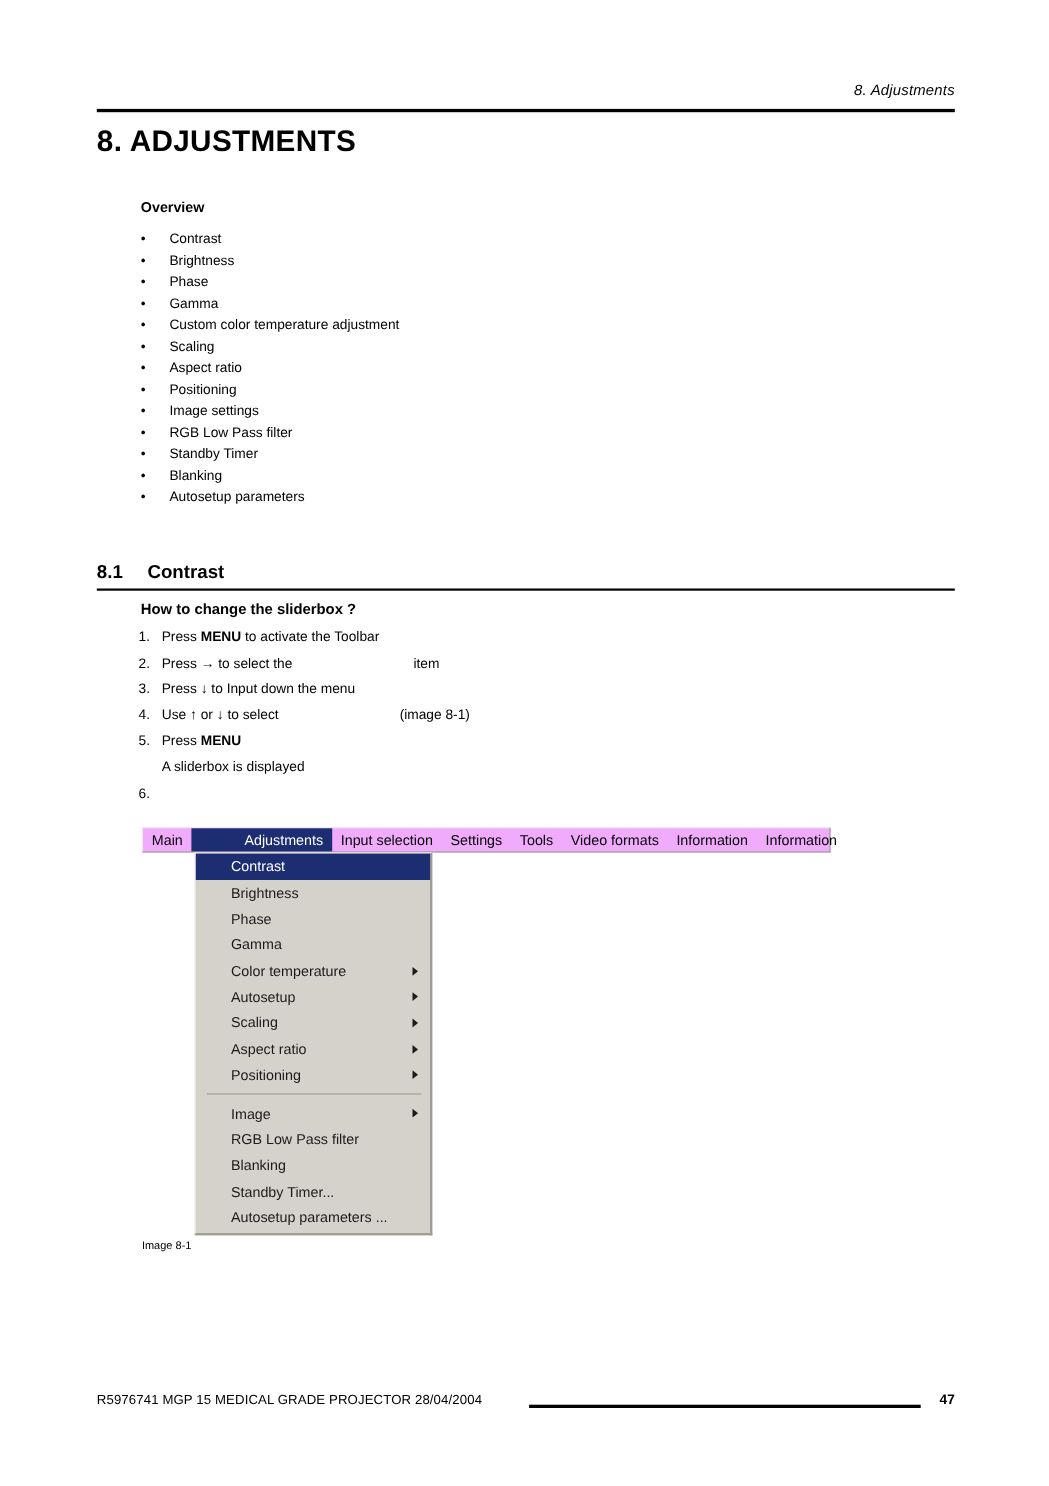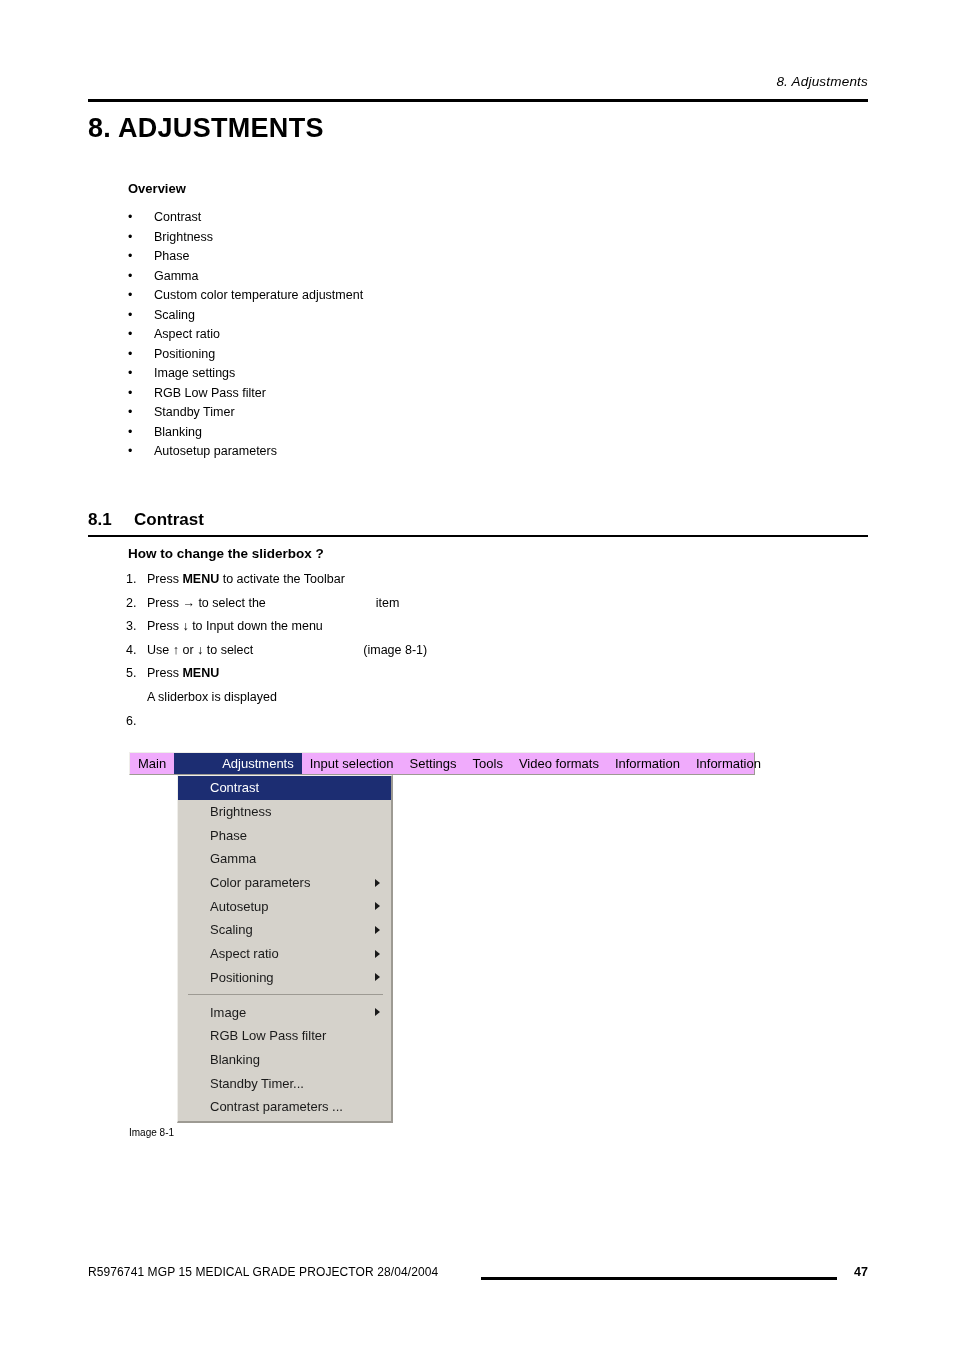--- a/index.html
+++ b/index.html
@@ -394,7 +394,7 @@
           <span>Gamma</span>
         </div>
         <div class="dd-item">
-          <span>Color parameters</span>
+          <span>Color temperature</span>
           <span class="dd-arrow"></span>
         </div>
         <div class="dd-item">

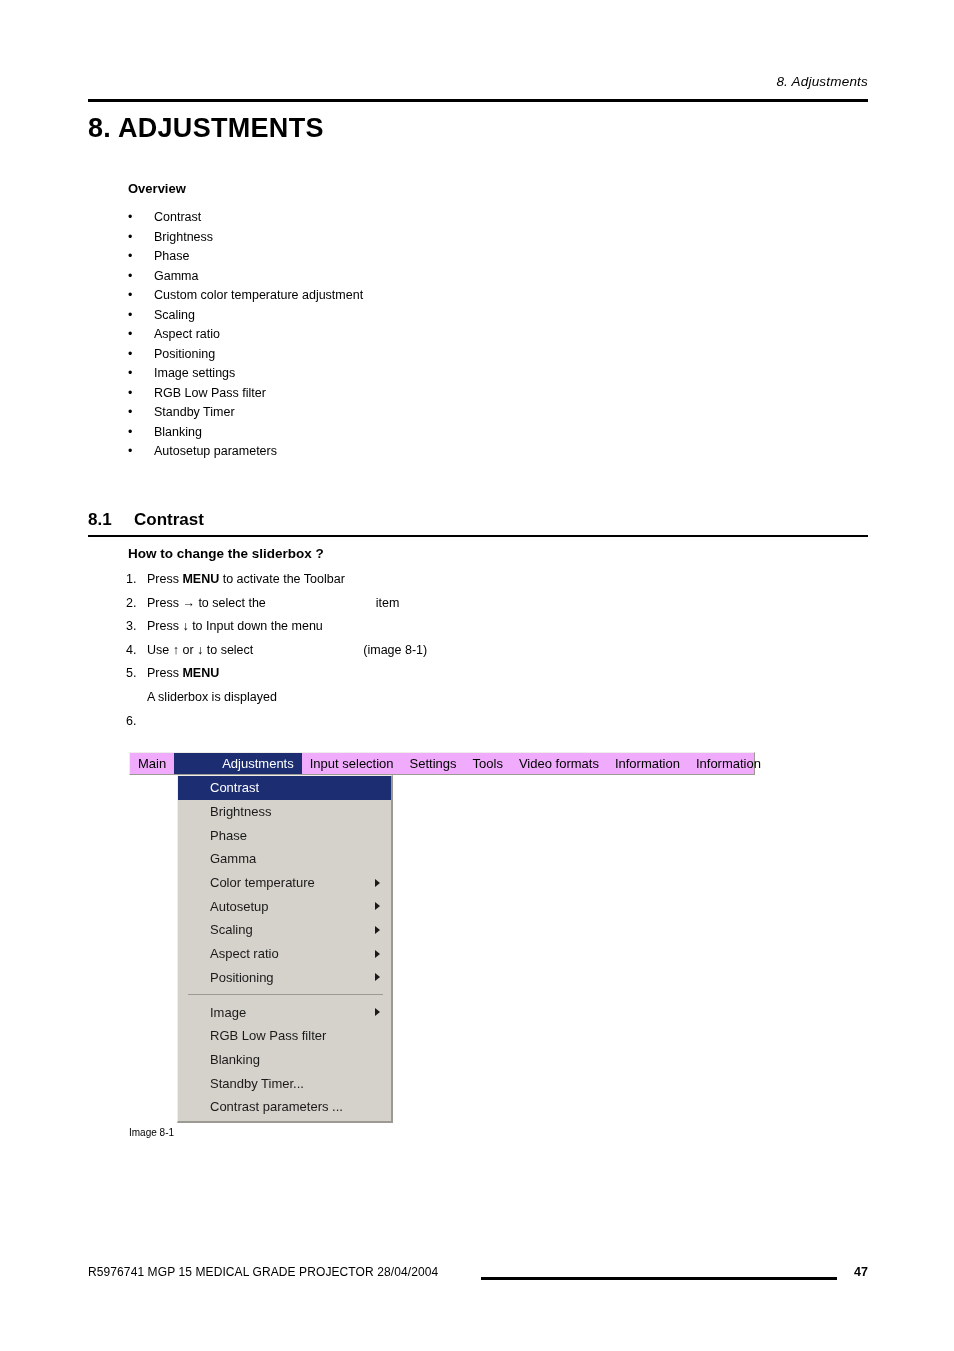--- a/index.html
+++ b/index.html
@@ -428,7 +428,7 @@
           <span>Standby Timer...</span>
         </div>
         <div class="dd-item">
-          <span>Contrast parameters ...</span>
+          <span>Autosetup parameters ...</span>
         </div>
       </div>
   </div>

